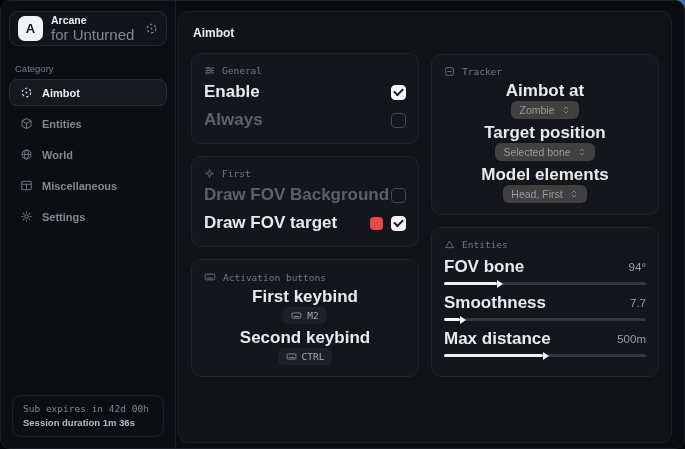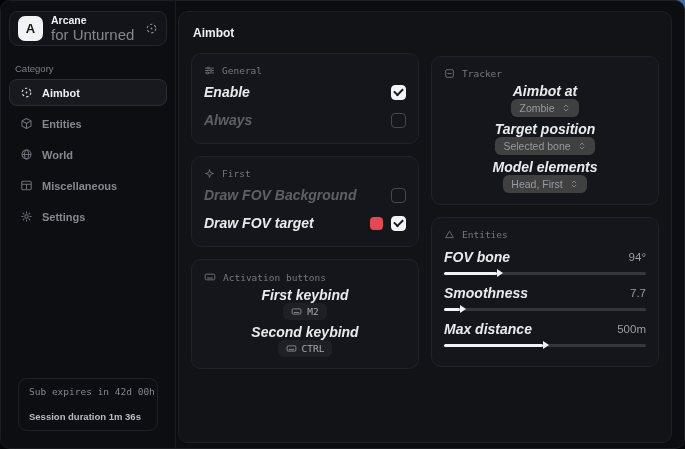--- a/index.html
+++ b/index.html
@@ -81,7 +81,7 @@
     padding:12px 12px 12px 12px;
   }
   .page-title{ font-size:12px; font-weight:bold; color:#eef0f2; margin:2px 0 13px 2px; }
-  .columns{ display:flex; gap:12px; align-items:center; }
+  .columns{ display:flex; gap:12px; align-items:flex-end; }
   .col{ flex:1; display:flex; flex-direction:column; gap:12px; min-width:0; }
   .panel{
     background:#15161b;

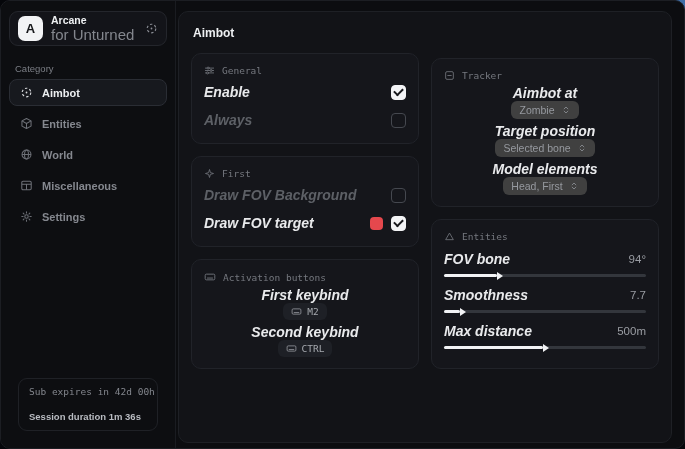--- a/index.html
+++ b/index.html
@@ -101,7 +101,7 @@
     min-height:24px; margin-top:4px;
   }
   .prow{ min-height:26px;flex-direction:column; }
-  .row-label{ font-size:14px; font-weight:600; color:#e9eaec;font-style:italic; }
+  .row-label{ font-size:17px; font-weight:600; color:#e9eaec; }
   .row-label.dim{ color:#5d6066; }
   .row-right{ display:flex; align-items:center; gap:8px; }
   .checkbox{

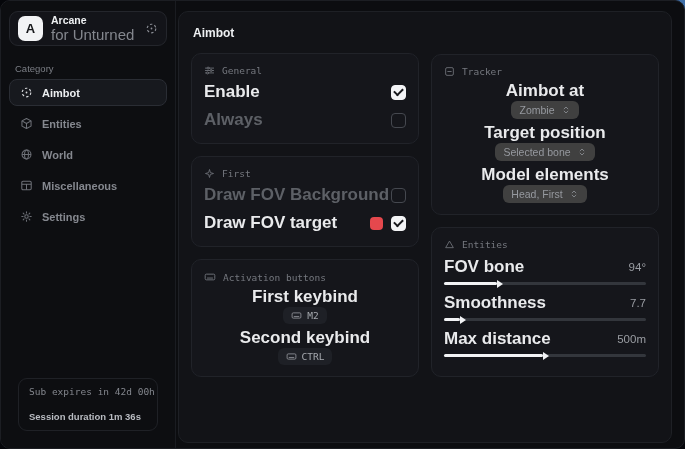--- a/index.html
+++ b/index.html
@@ -65,9 +65,9 @@
   .nav-item.on .nav-icon{ color:#d7d9dc; }
   .sidebar-spacer{ flex:1; }
   .status-card{
-    margin:17px; padding:7px 10px 8px 10px;
+    margin:11px; padding:7px 10px 8px 10px;
     border:1px solid #1f2126; border-radius:9px;
-    display:flex; flex-direction:column; gap:14px;
+    display:flex; flex-direction:column; gap:3px;
   }
   .status-line1{ font-family:"DejaVu Sans Mono", monospace; font-size:9.5px; color:#83868d; white-space:nowrap; }
   .status-line2{ font-size:9.5px; font-weight:600; color:#b9bcc2; white-space:nowrap; }

